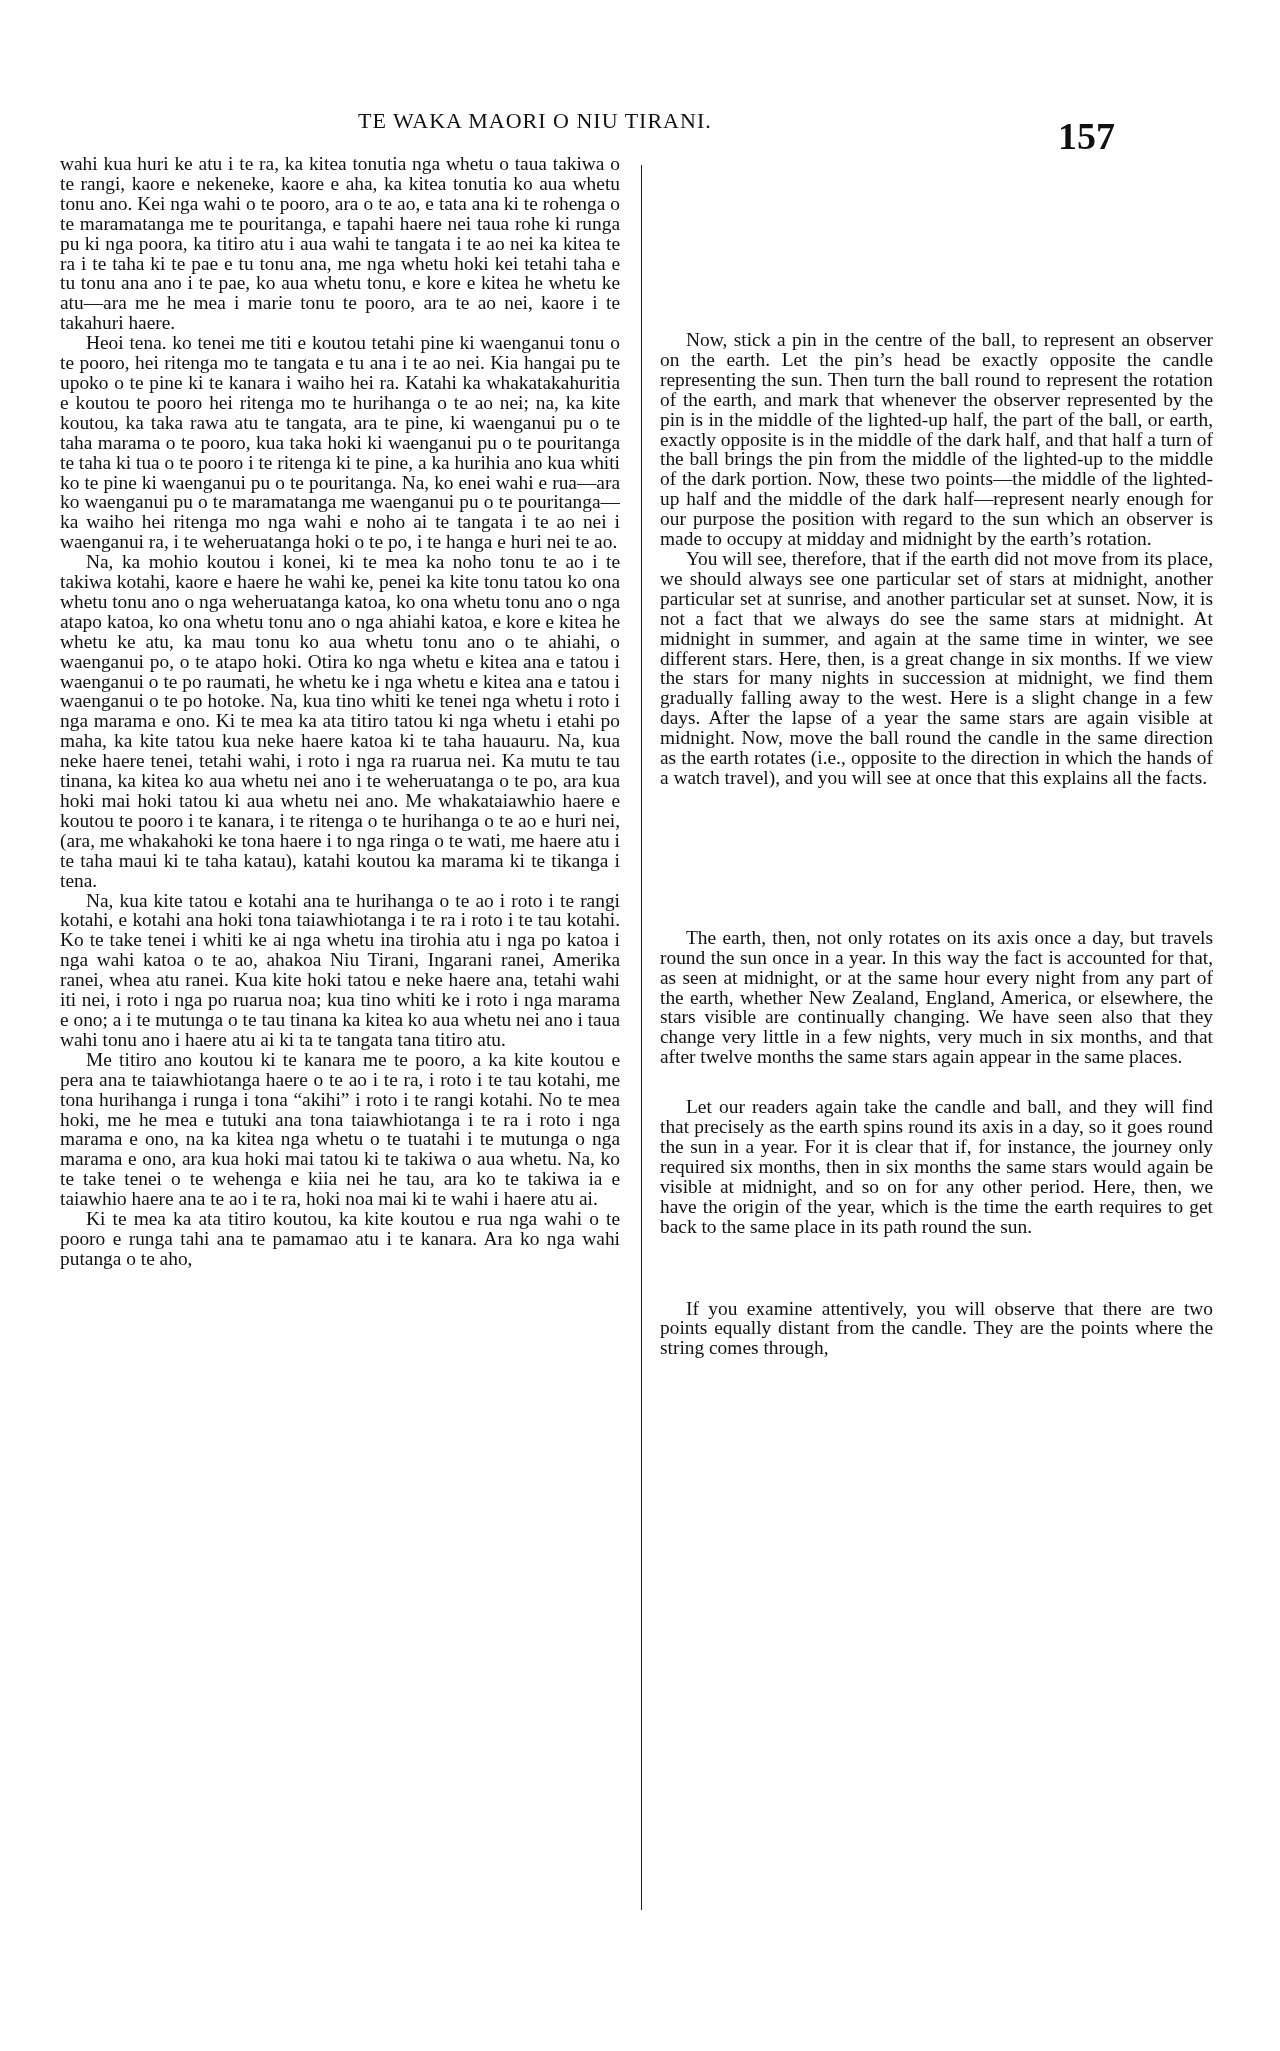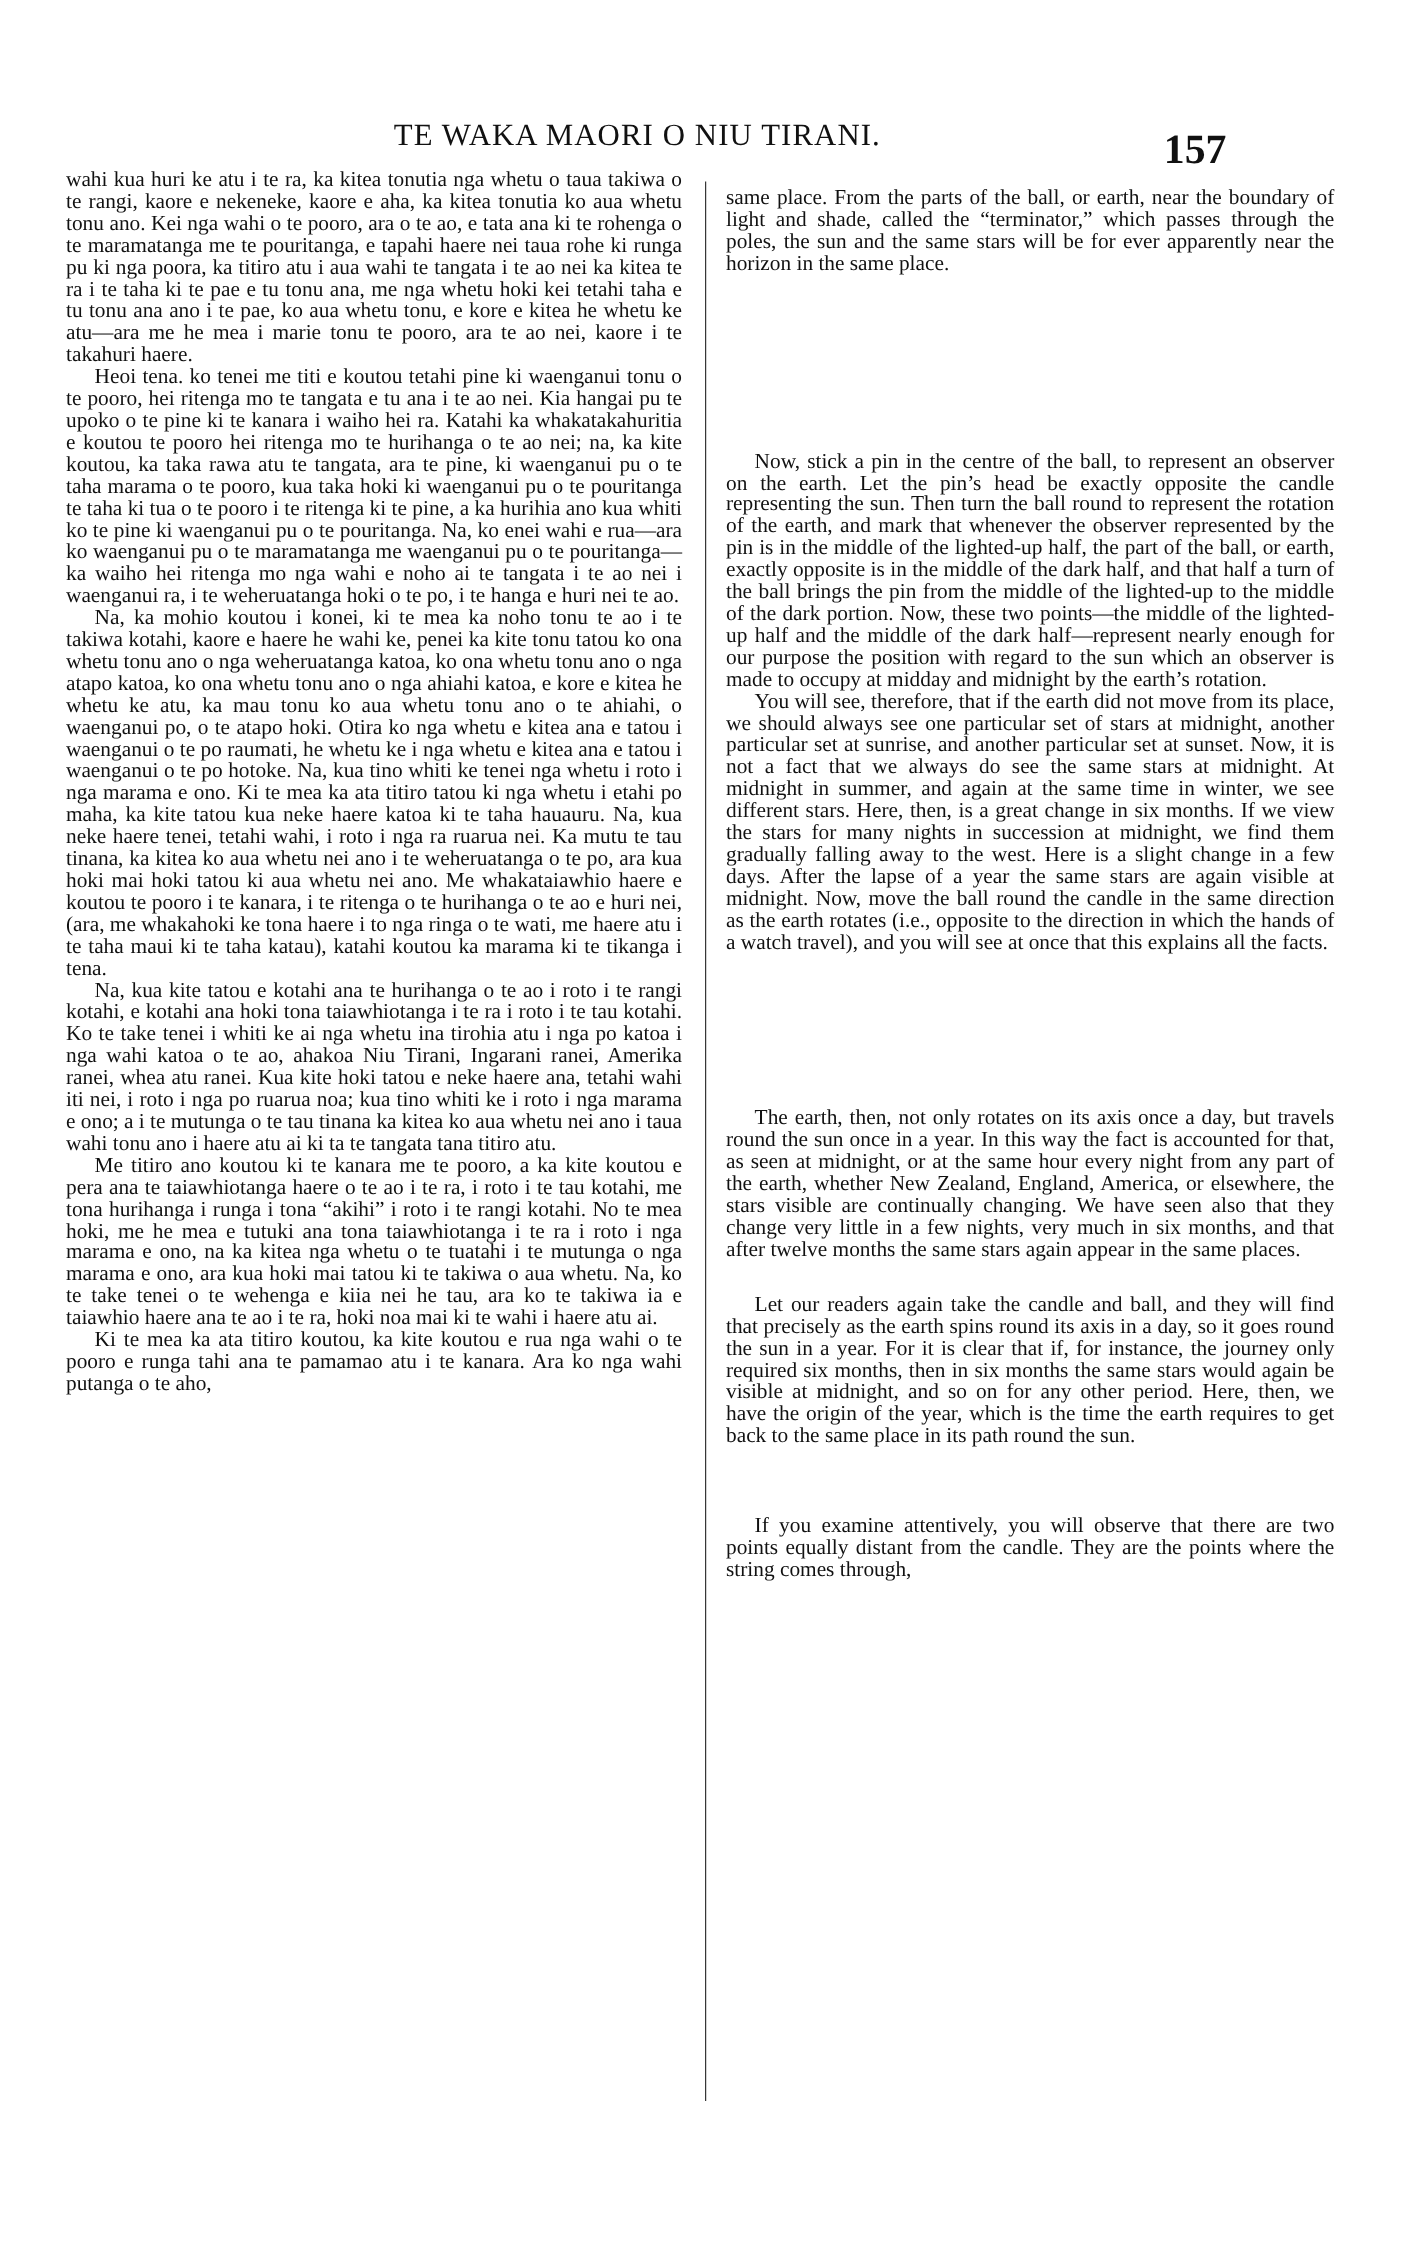--- a/index.html
+++ b/index.html
@@ -11,7 +11,7 @@
     position: absolute; top: 108px; left: 0; width: 1280px; height: 40px;
   }
   .header .title {
-    position: absolute; left: 358px; top: 0; font-size: 28px; letter-spacing: 1px;
+    position: absolute; left: 358px; top: 0; font-size: 22px; letter-spacing: 1px;
     white-space: nowrap;
   }
   .header .pageno {

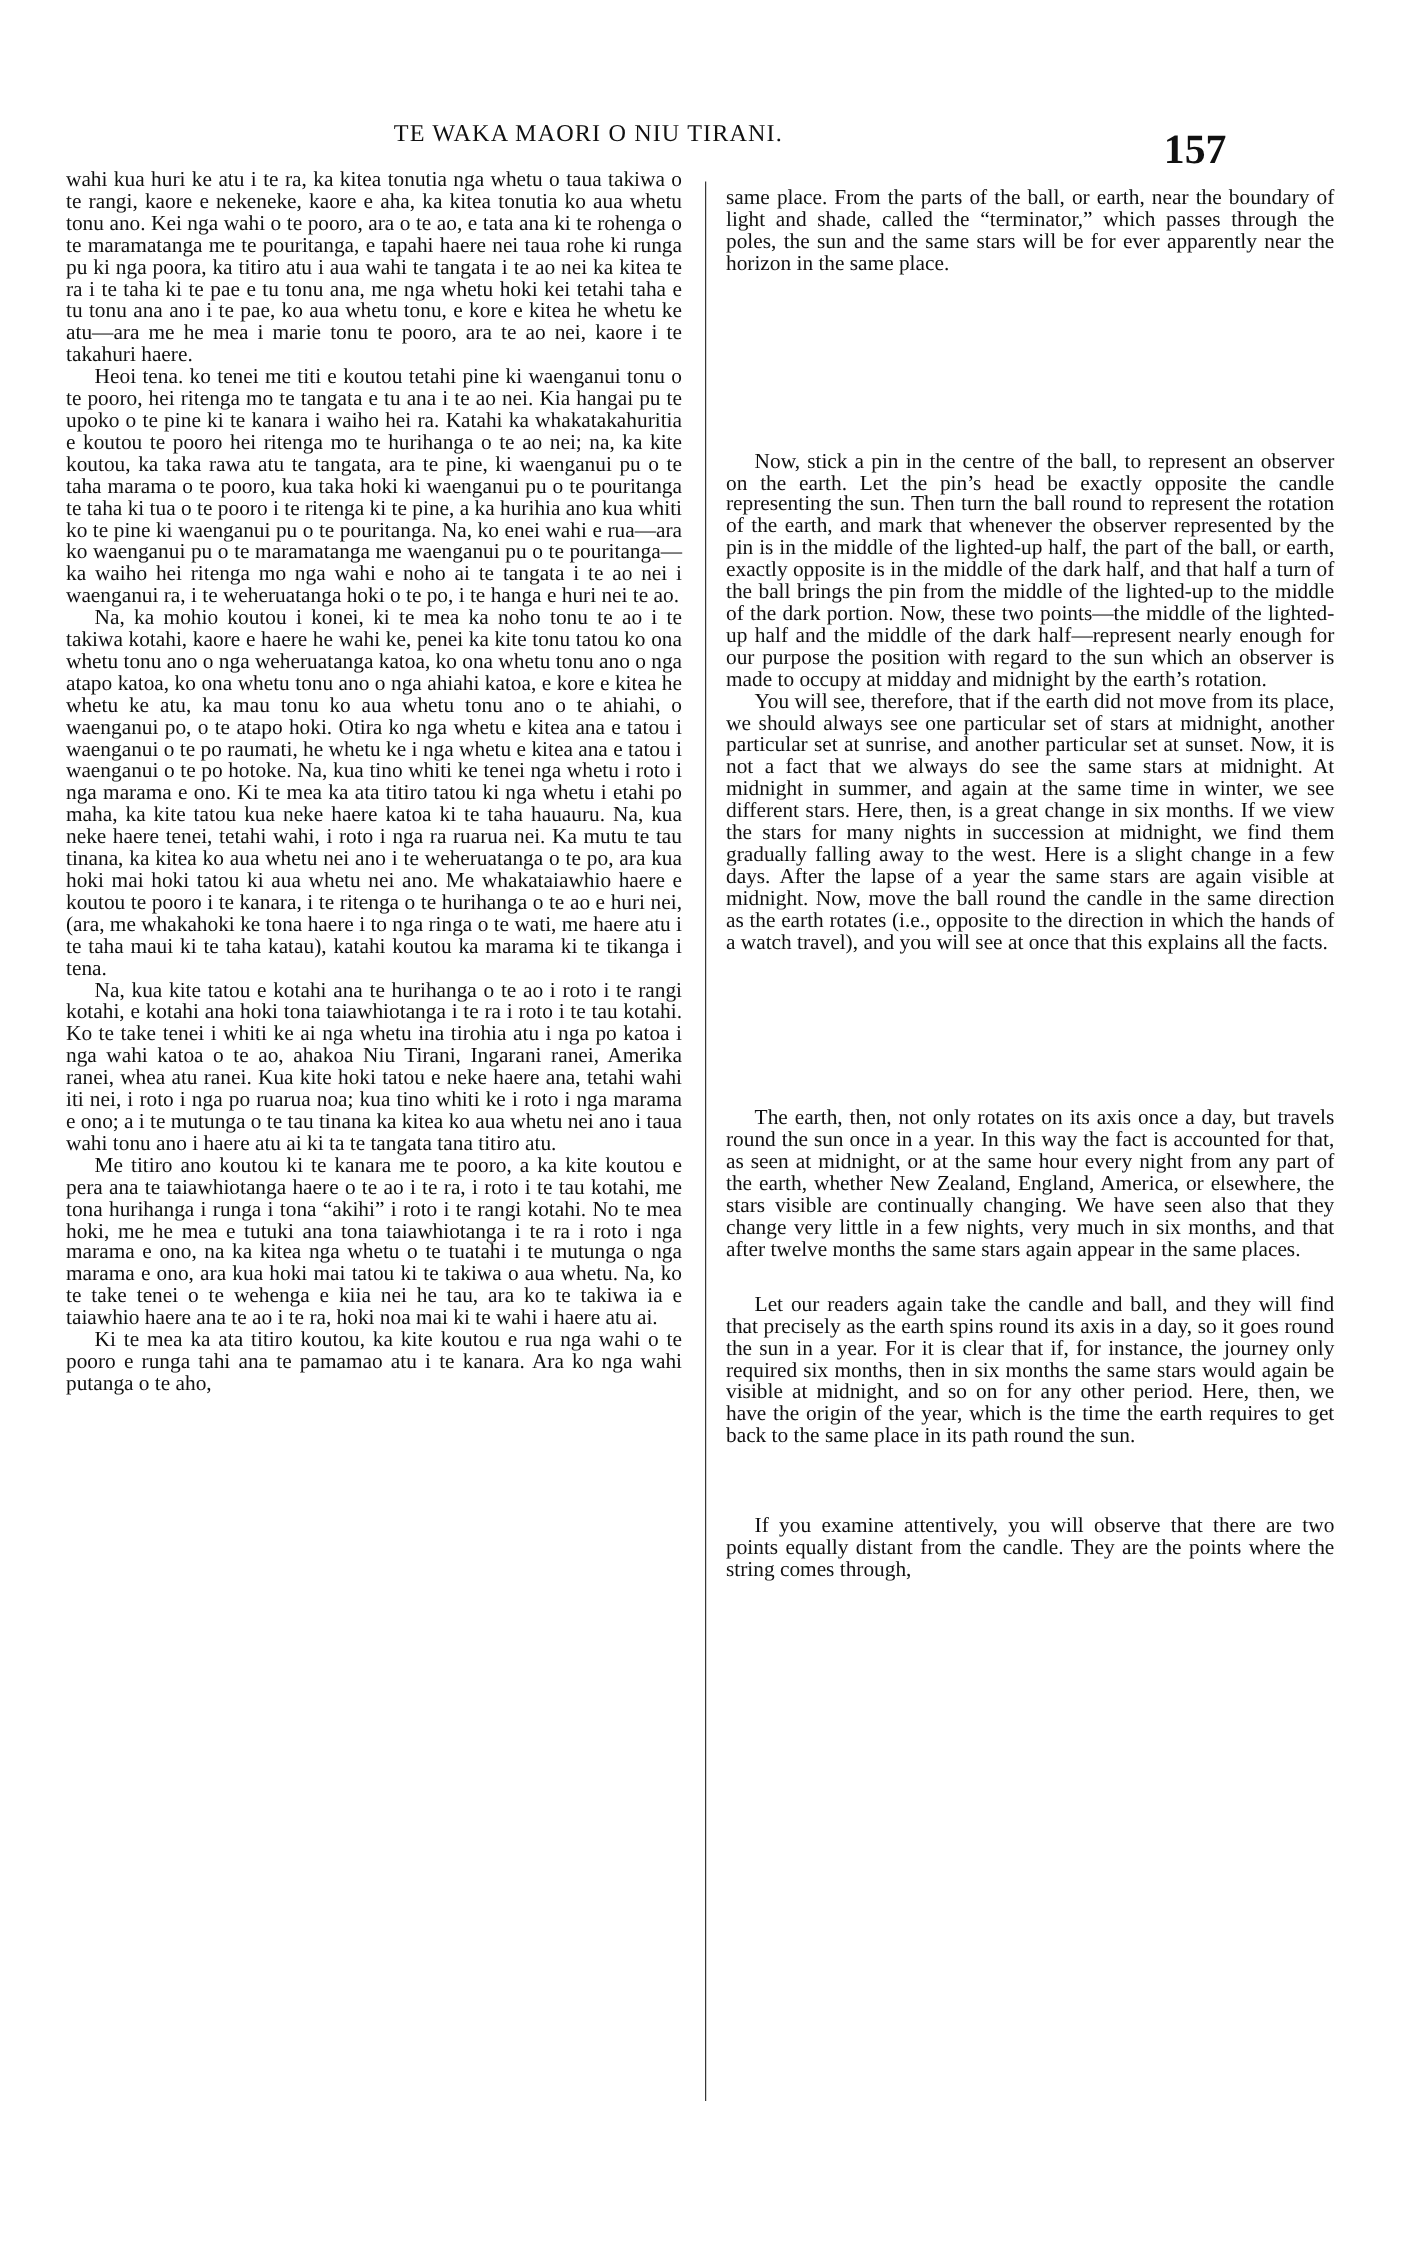--- a/index.html
+++ b/index.html
@@ -51,7 +51,6 @@
 </div>
 
 <div class="col col-right">
-  <p class="para first">same place. From the parts of the ball, or earth, near the boundary of light and shade, called the “terminator,” which passes through the poles, the sun and the same stars will be for ever apparently near the horizon in the same place.</p>
   <div class="gap-1"></div>
   <p class="para indent">Now, stick a pin in the centre of the ball, to represent an observer on the earth. Let the pin’s head be exactly opposite the candle representing the sun. Then turn the ball round to represent the rotation of the earth, and mark that whenever the observer represented by the pin is in the middle of the lighted-up half, the part of the ball, or earth, exactly opposite is in the middle of the dark half, and that half a turn of the ball brings the pin from the middle of the lighted-up to the middle of the dark portion. Now, these two points—the middle of the lighted-up half and the middle of the dark half—represent nearly enough for our purpose the position with regard to the sun which an observer is made to occupy at midday and midnight by the earth’s rotation.</p>
   <p class="para indent">You will see, therefore, that if the earth did not move from its place, we should always see one particular set of stars at midnight, another particular set at sunrise, and another particular set at sunset. Now, it is not a fact that we always do see the same stars at midnight. At midnight in summer, and again at the same time in winter, we see different stars. Here, then, is a great change in six months. If we view the stars for many nights in succession at midnight, we find them gradually falling away to the west. Here is a slight change in a few days. After the lapse of a year the same stars are again visible at midnight. Now, move the ball round the candle in the same direction as the earth rotates (i.e., opposite to the direction in which the hands of a watch travel), and you will see at once that this explains all the facts.</p>

